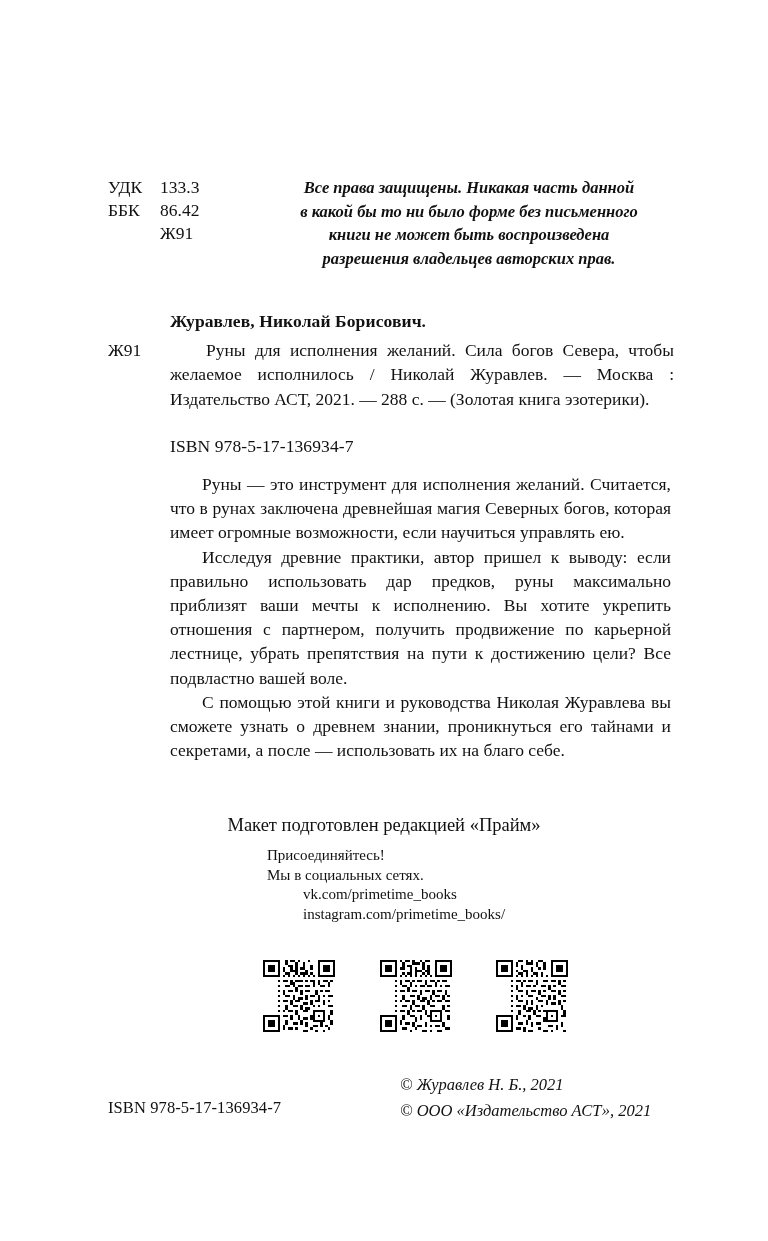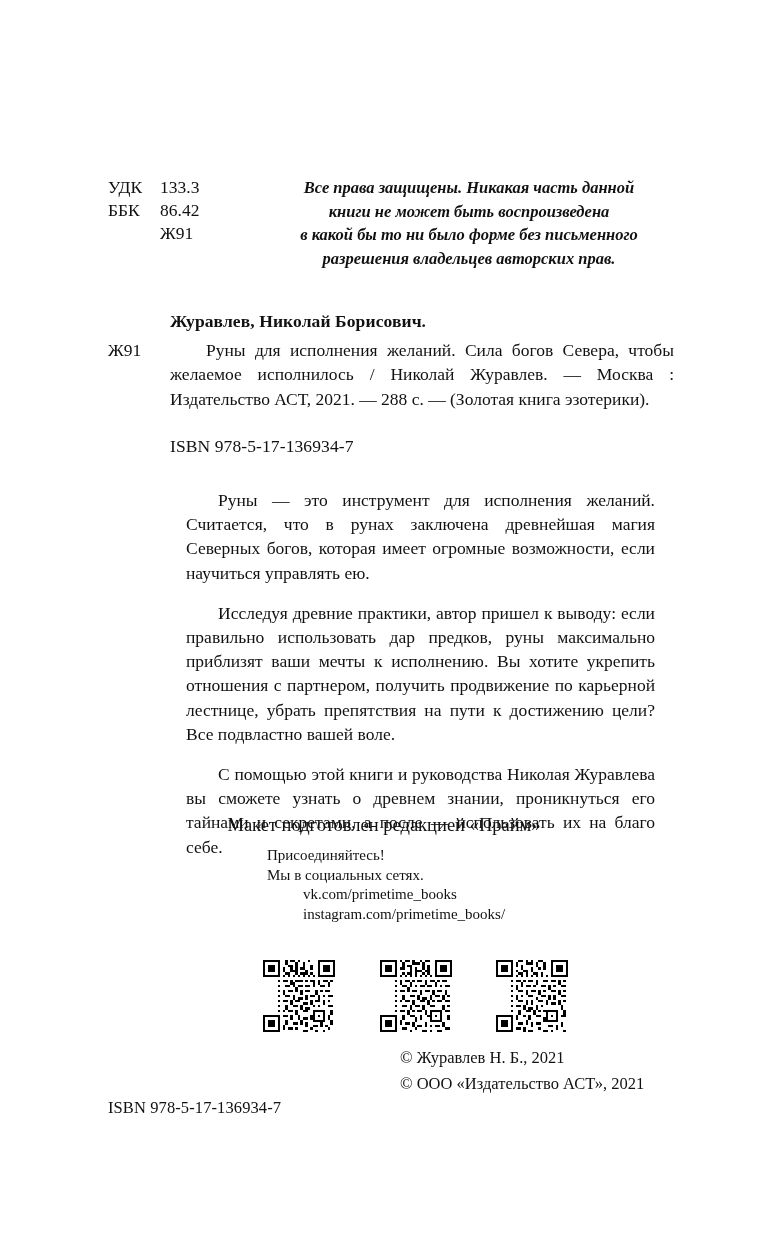--- a/index.html
+++ b/index.html
@@ -209,8 +209,8 @@
 
     <div class="rights-notice">
       <div>Все права защищены. Никакая часть данной</div>
+      <div>в какой бы то ни было форме без письменного</div>
       <div>книги не может быть воспроизведена</div>
-      <div>в какой бы то ни было форме без письменного</div>
       <div>разрешения владельцев авторских прав.</div>
     </div>
 

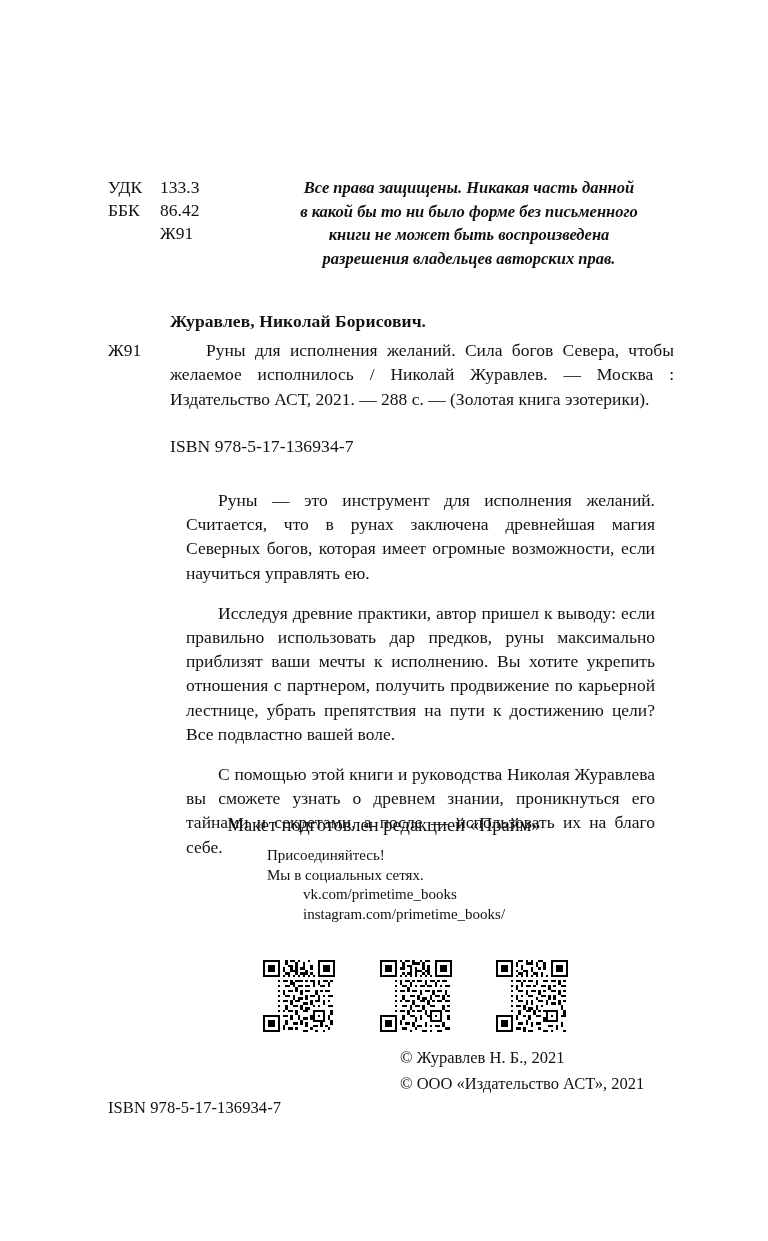--- a/index.html
+++ b/index.html
@@ -118,7 +118,7 @@
     text-align: justify;
   }
   .annotation p {
-    margin: 16px;
+    margin: 0;
     text-indent: 32px;
   }
 

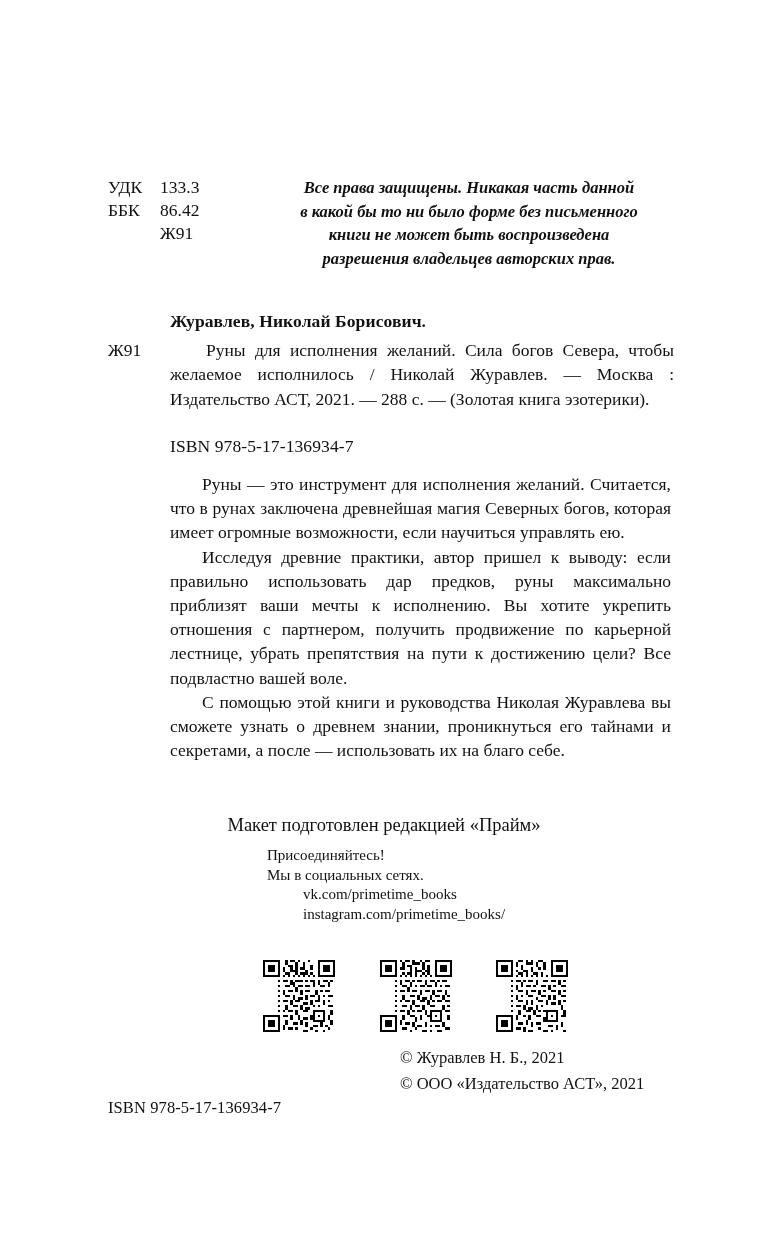--- a/index.html
+++ b/index.html
@@ -177,9 +177,10 @@
   .footer-copyright {
     position: absolute;
     left: 400px;
-    top: 1045px;
+    top: 1072px;
     font-size: 16.5px;
     line-height: 26px;
+    font-style: italic;
   }
   .footer-copyright div {
     white-space: nowrap;

